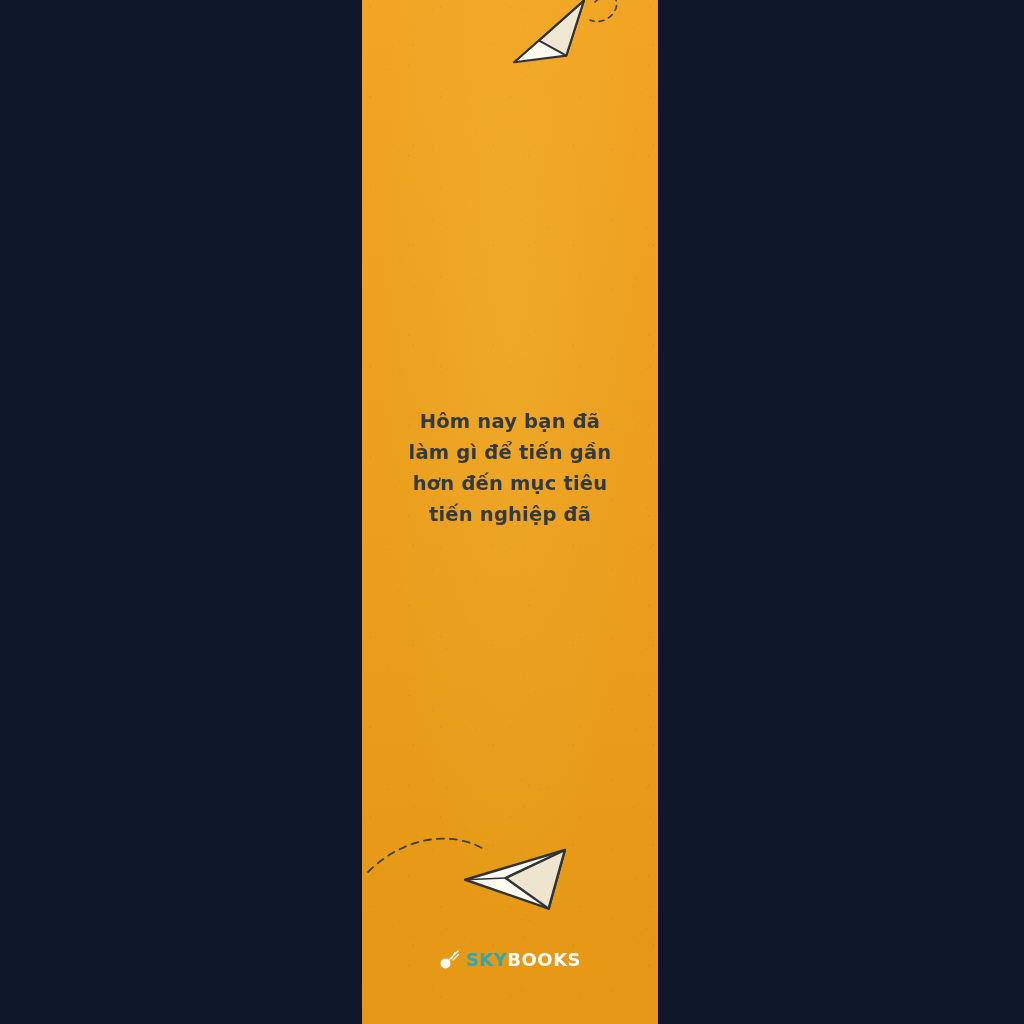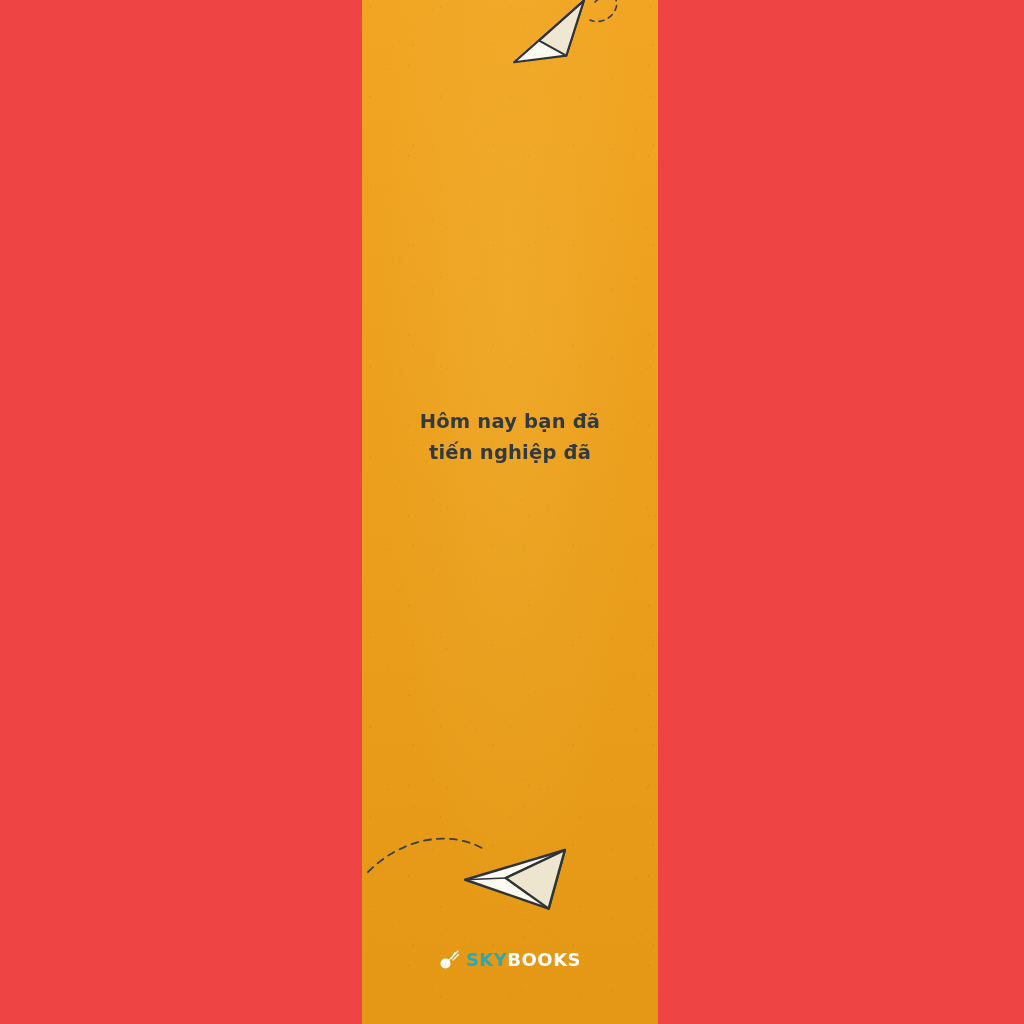--- a/index.html
+++ b/index.html
@@ -18,7 +18,7 @@
     position: relative;
     width: 1024px;
     height: 1024px;
-    background: #ef4444;
+    background: #0f172a;
   }
 
   

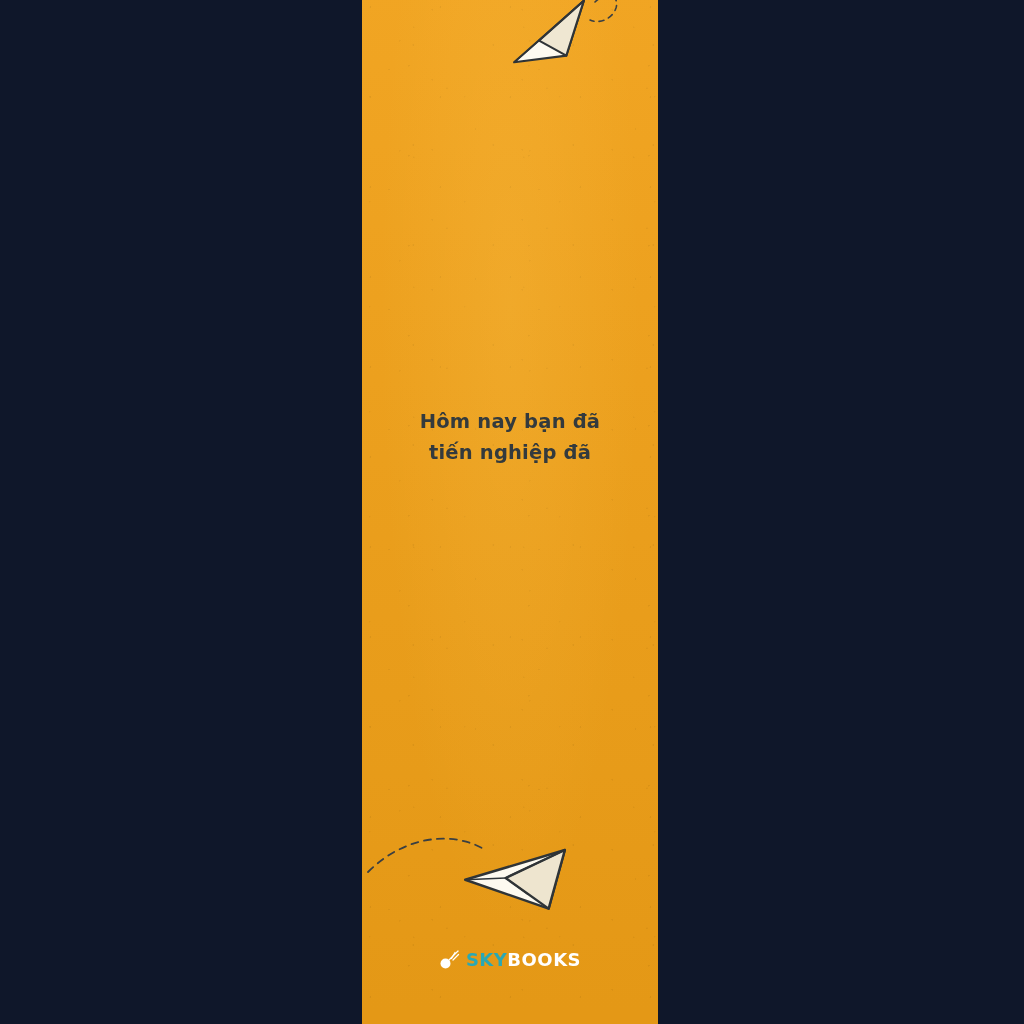--- a/index.html
+++ b/index.html
@@ -139,6 +139,7 @@
 
     <div class="quote">
       <span class="line">Hôm nay bạn đã</span>
+      <span class="line">làm gì để tiến gần</span>
       <span class="line">tiến nghiệp đã</span>
     </div>
 

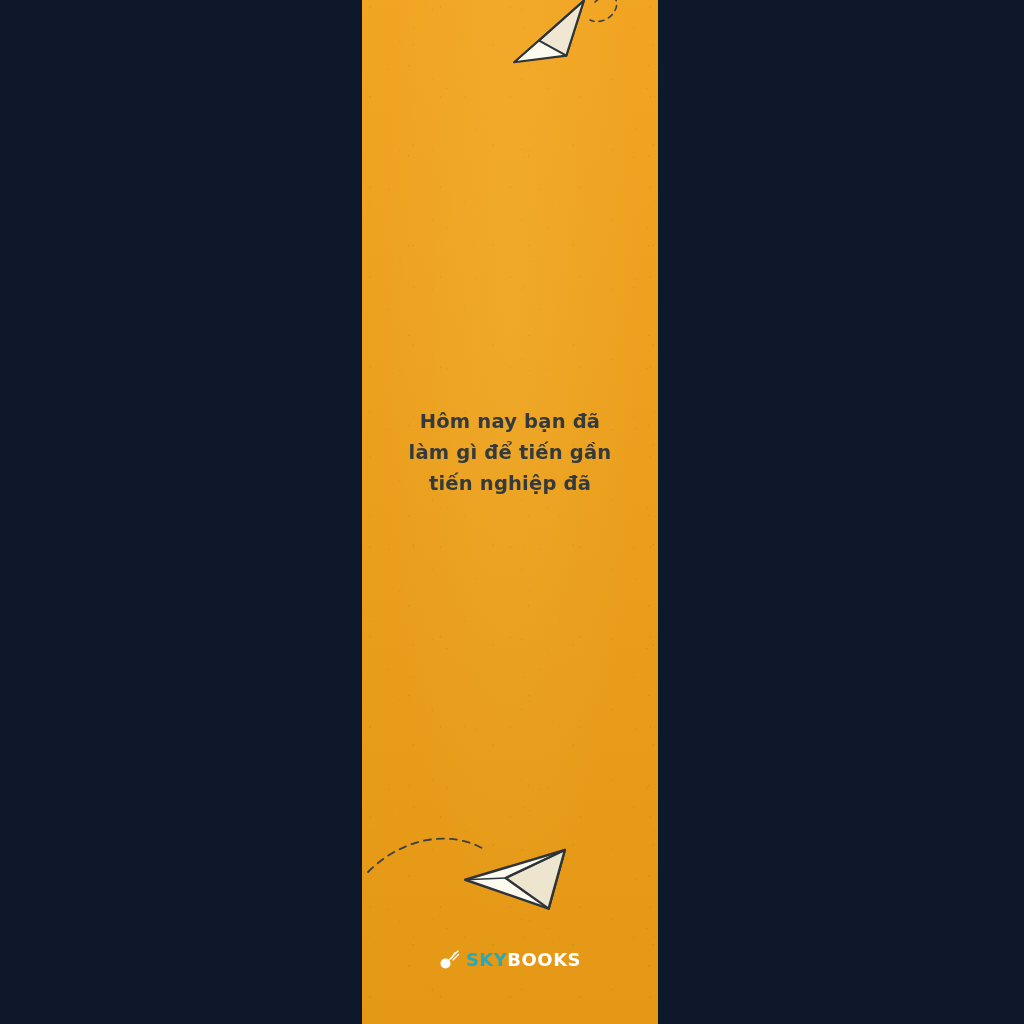--- a/index.html
+++ b/index.html
@@ -140,6 +140,7 @@
     <div class="quote">
       <span class="line">Hôm nay bạn đã</span>
       <span class="line">làm gì để tiến gần</span>
+      <span class="line">hơn đến mục tiêu</span>
       <span class="line">tiến nghiệp đã</span>
     </div>
 

